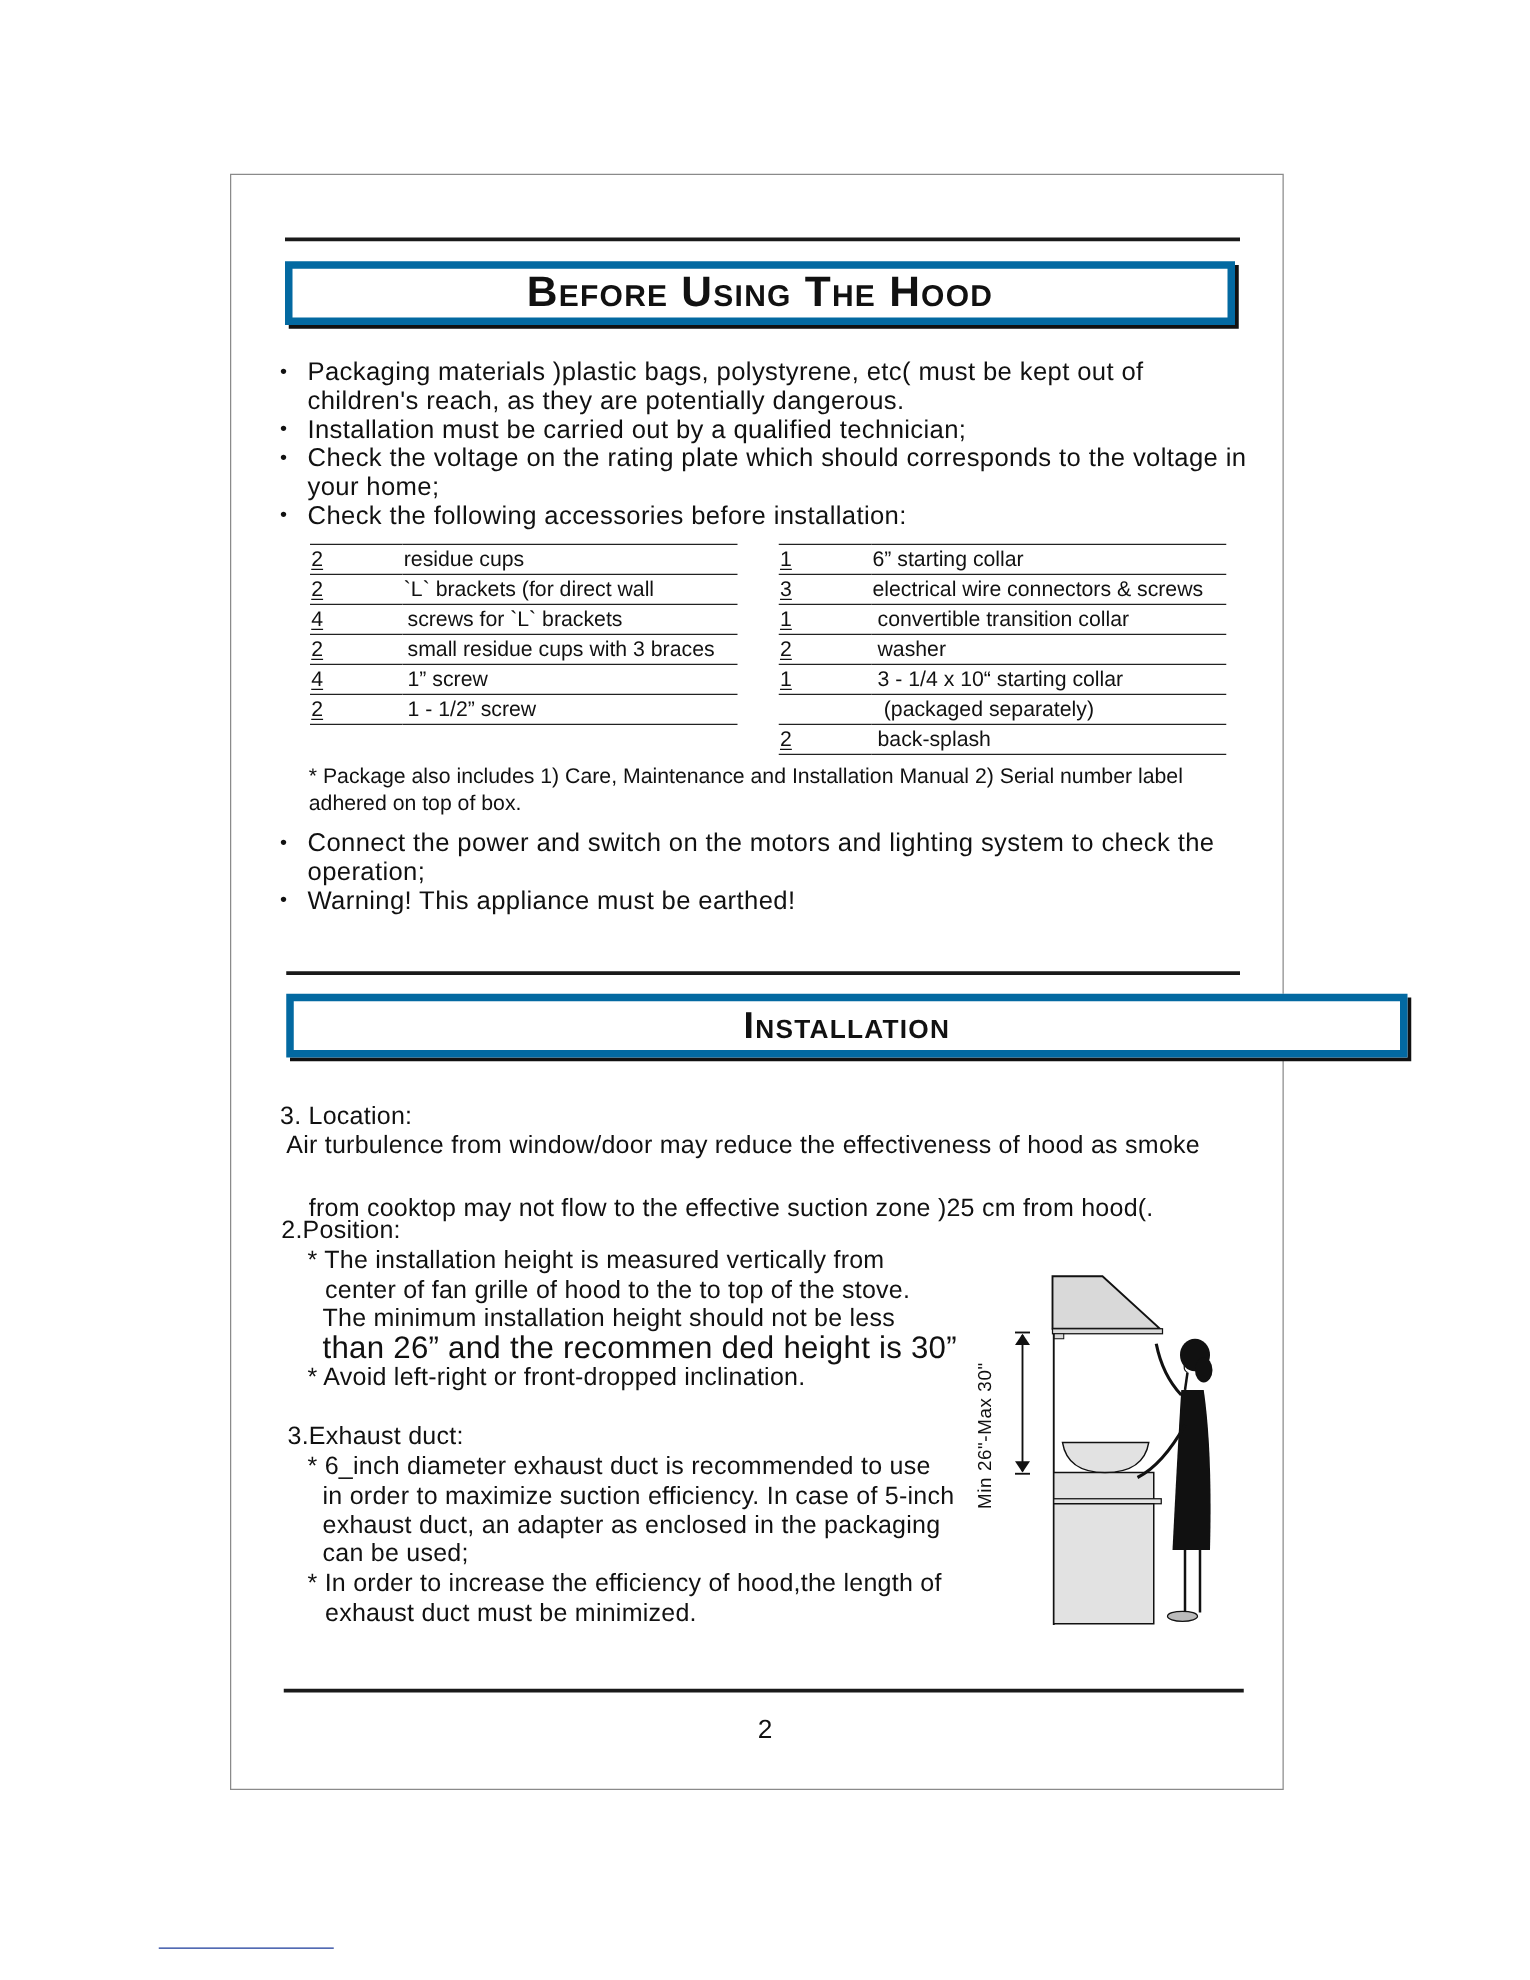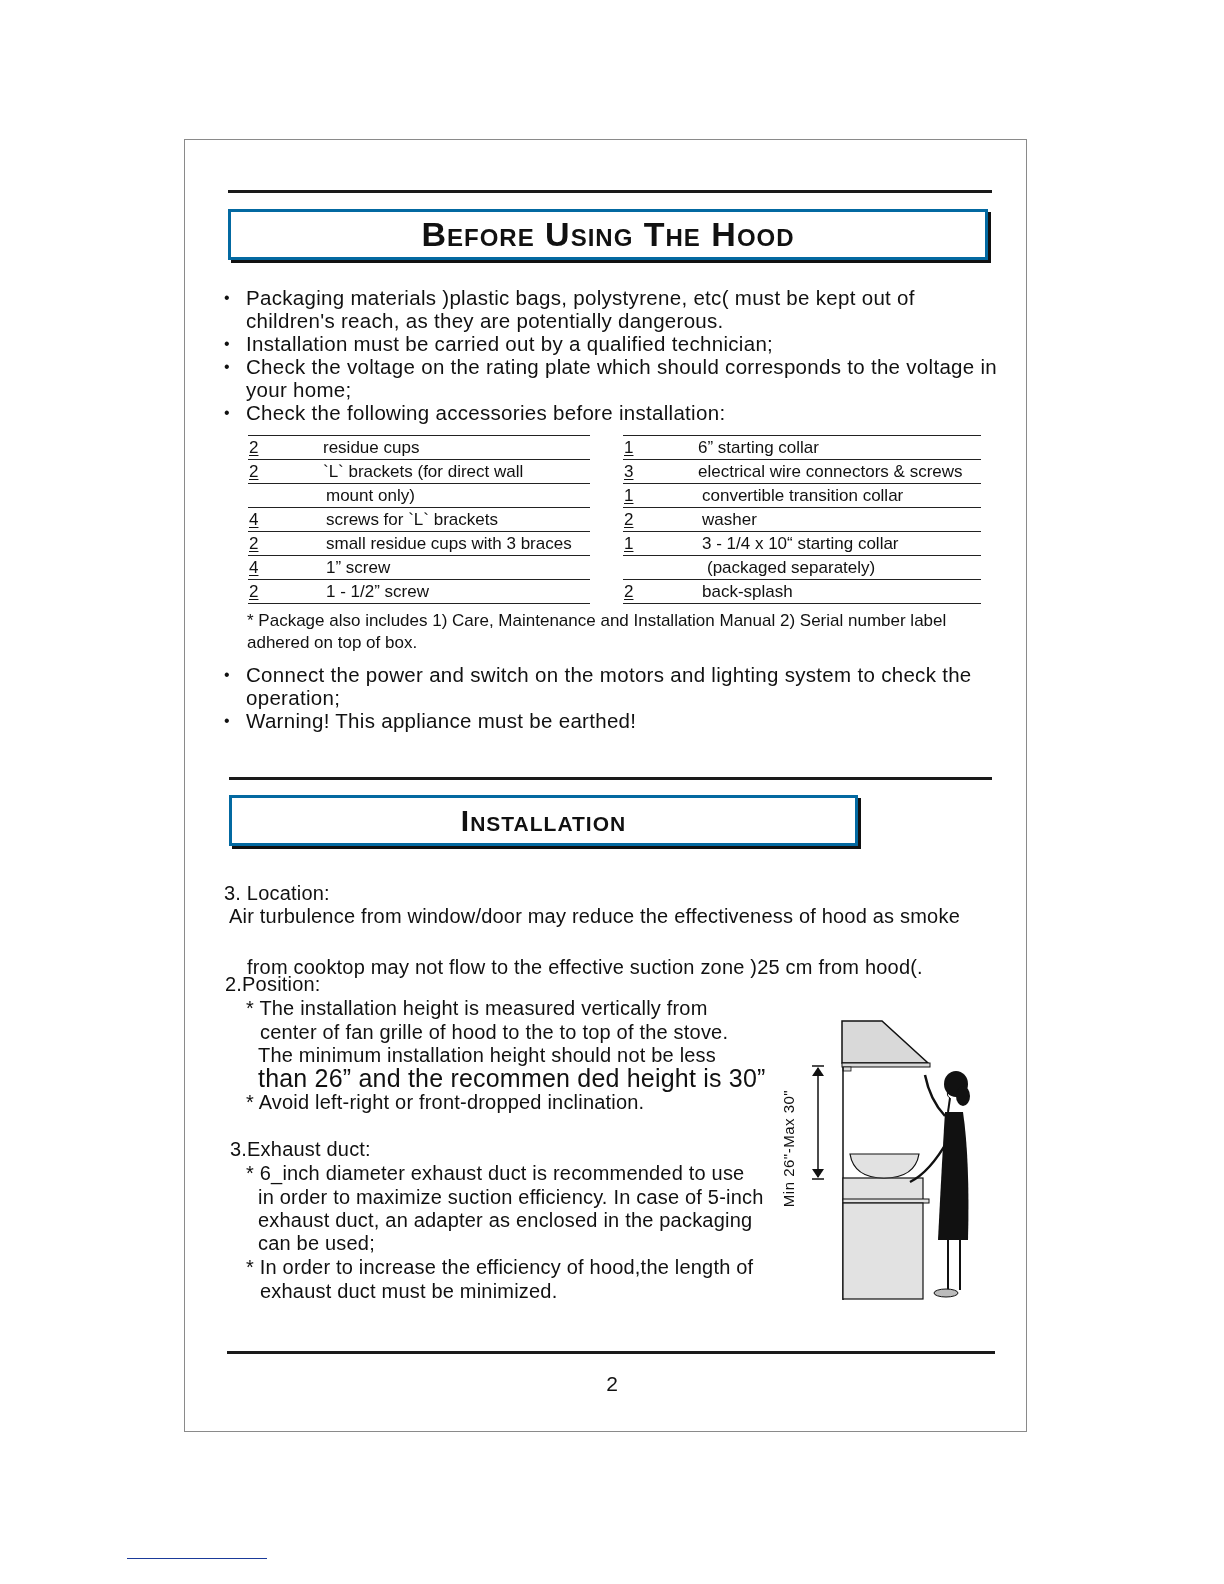--- a/index.html
+++ b/index.html
@@ -6,7 +6,7 @@
     body { width: 1224px; height: 1584px; position: relative; font-family: "Liberation Sans", sans-serif; color: #111; }
     .page-frame { position: absolute; left: 184px; top: 139px; width: 843px; height: 1293px; border: 1px solid #8a8a8a; box-sizing: border-box; background: #fff; }
     .hr { position: absolute; height: 3px; background: #1a1a1a; }
-    .section-box { position: absolute; border: 3px solid #0369a1; box-shadow: 3px 3px 0 #111; background: #fff; box-sizing: border-box; display: flex; align-items: center; justify-content: center; }
+    .section-box { position: absolute; border: 6px solid #0369a1; box-shadow: 3px 3px 0 #111; background: #fff; box-sizing: border-box; display: flex; align-items: center; justify-content: center; }
     .section-title { font-family: "Liberation Sans", sans-serif; font-weight: bold; font-variant: small-caps; letter-spacing: 1px; color: #111; }
     .t1 { font-size: 34px; }
     .t2 { font-size: 30px; }

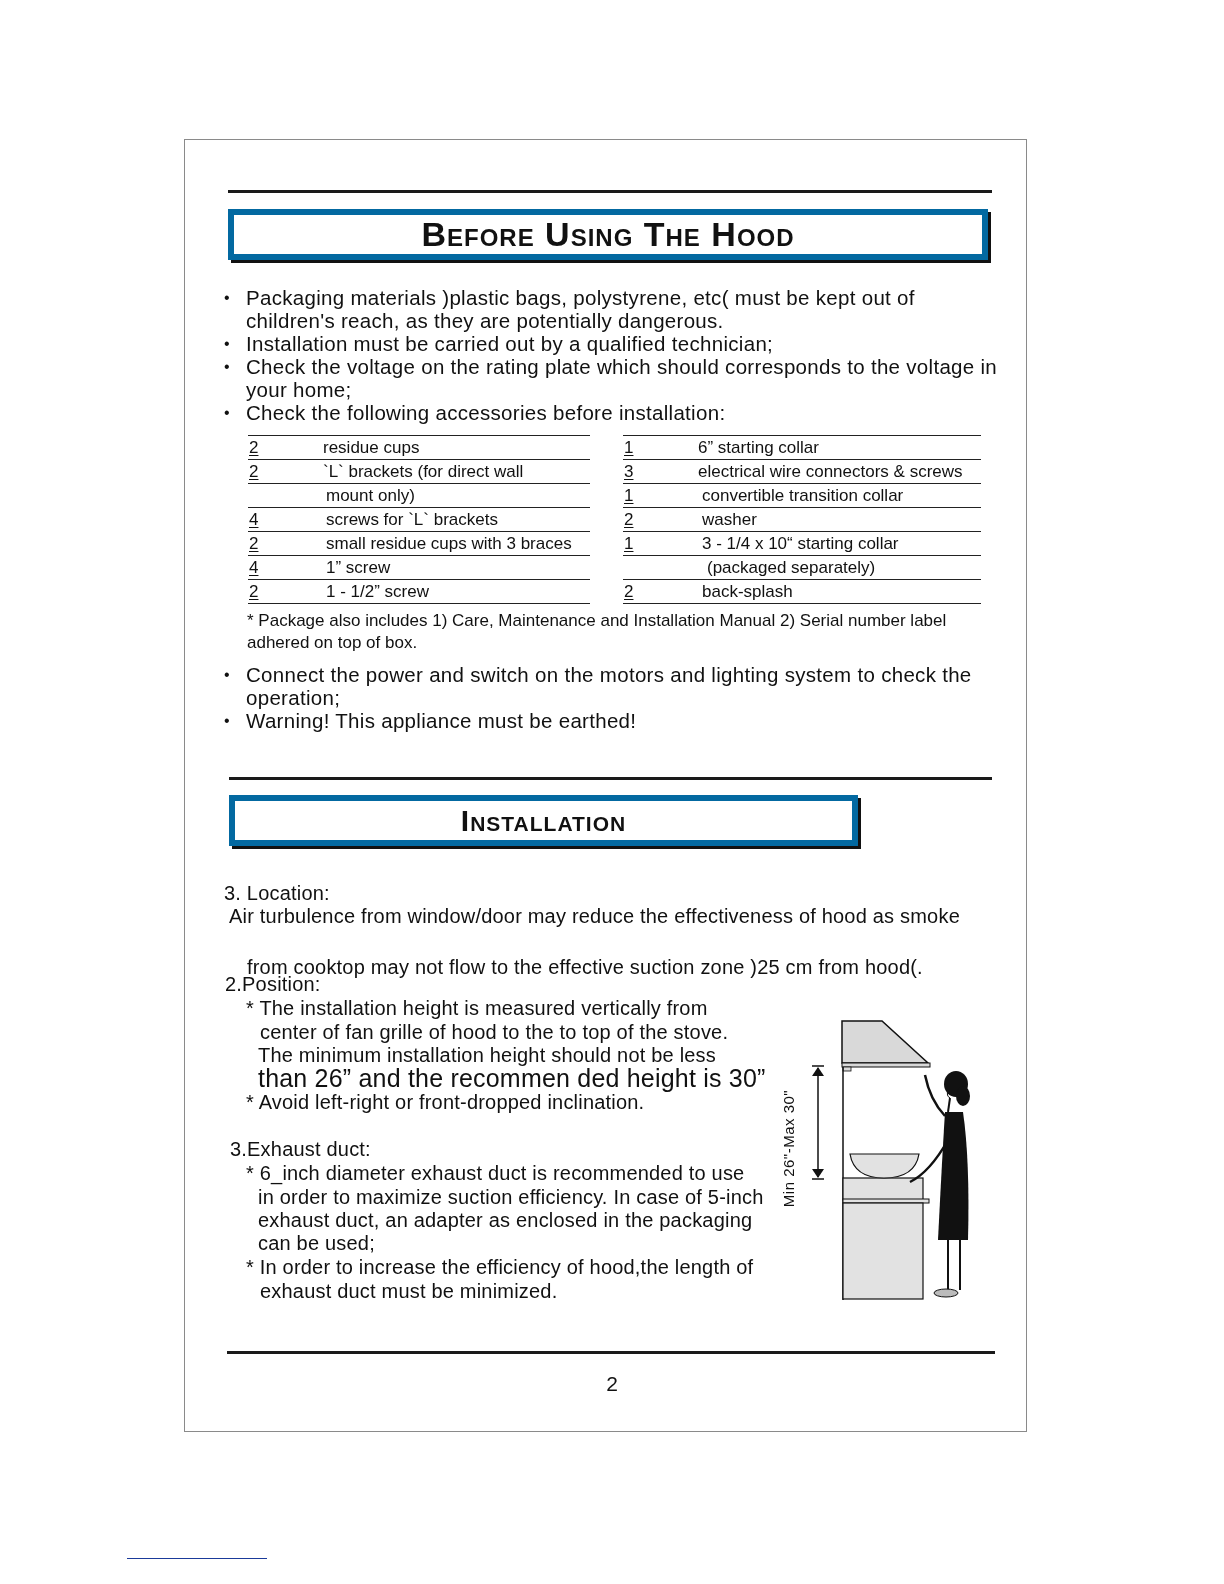--- a/index.html
+++ b/index.html
@@ -50,10 +50,6 @@
   <tr class="acc-row">
         <td class="acc-qty">2</td>
         <td class="acc-name">`L` brackets (for direct wall</td>
-      </tr>
-  <tr class="acc-row">
-        <td class="acc-qty"></td>
-        <td class="acc-name" style="padding-left:4px;">mount only)</td>
       </tr>
   <tr class="acc-row">
         <td class="acc-qty">4</td>

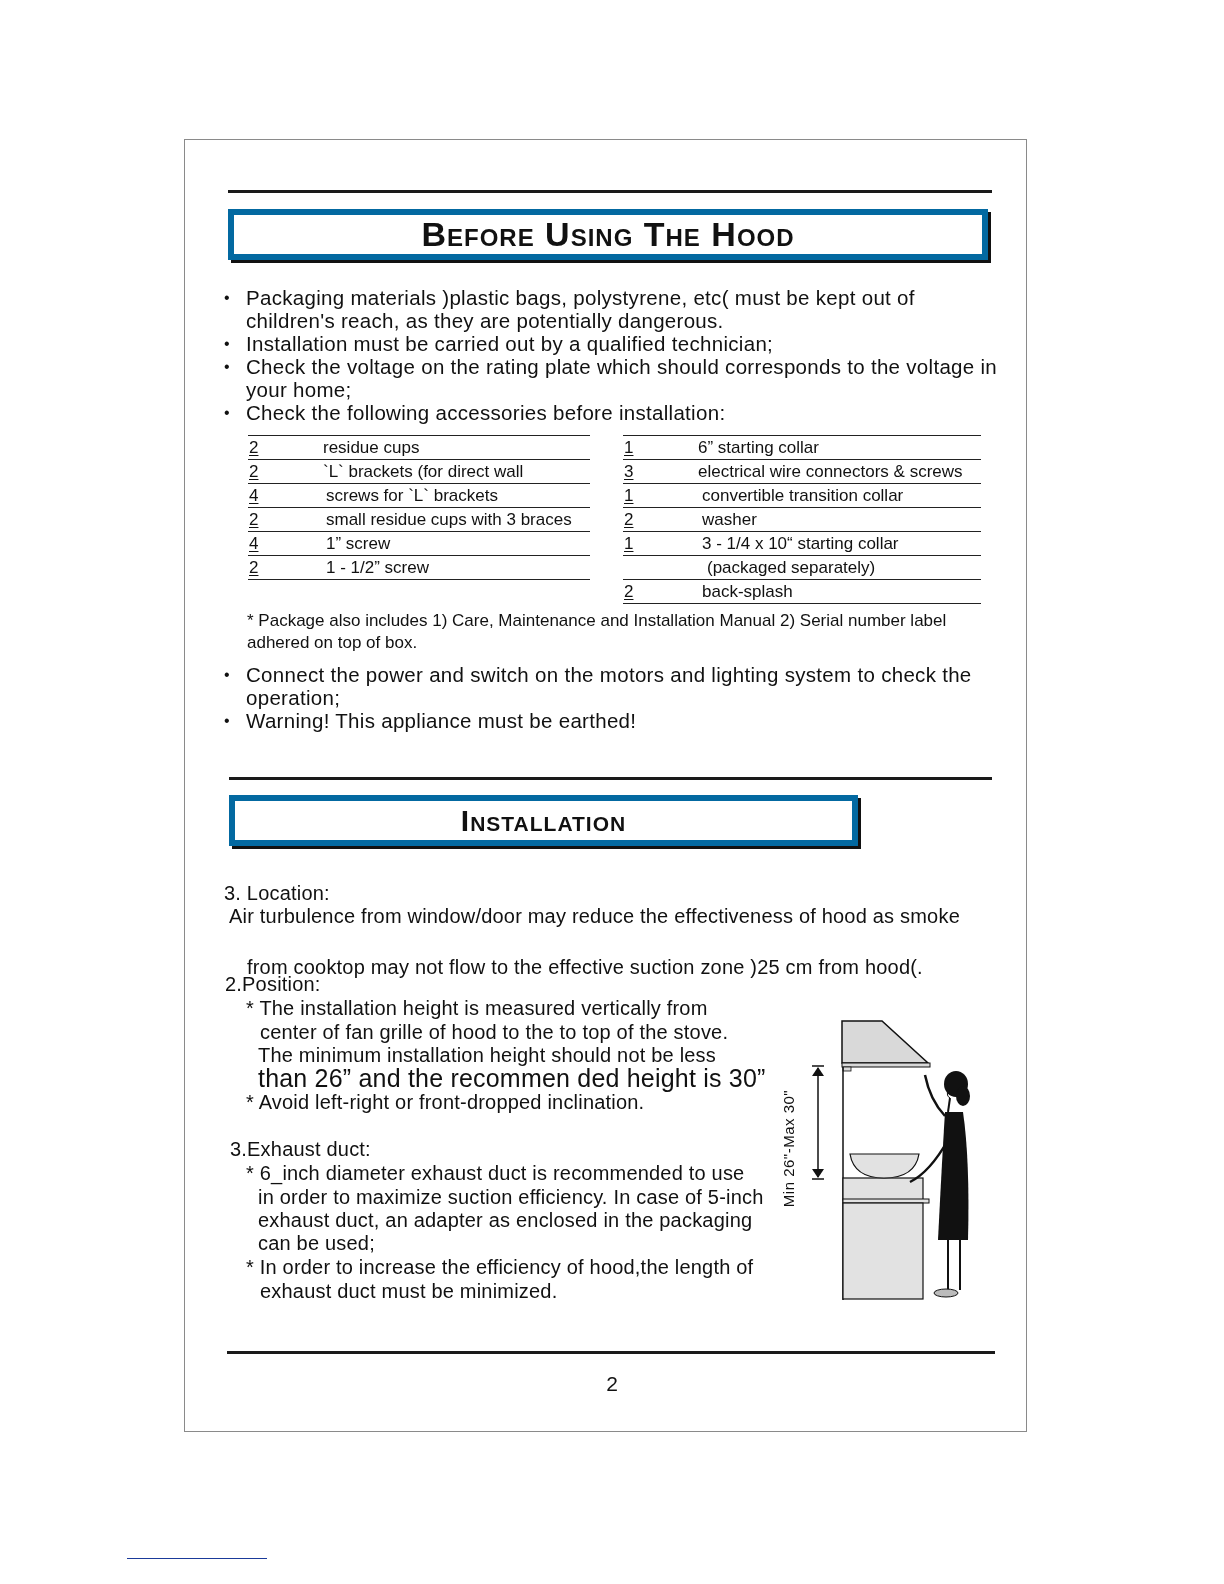--- a/index.html
+++ b/index.html
@@ -111,7 +111,7 @@
 </div>
 
 <div class="hr" style="left:229px; top:777px; width:763px;"></div>
-<div class="section-box" style="left:229px; top:795px; width:629px; height:51px;justify-content:center;">
+<div class="section-box" style="left:229px; top:795px; width:897px; height:51px;justify-content:center;">
   <span class="section-title t2">Installation</span>
 </div>
 

